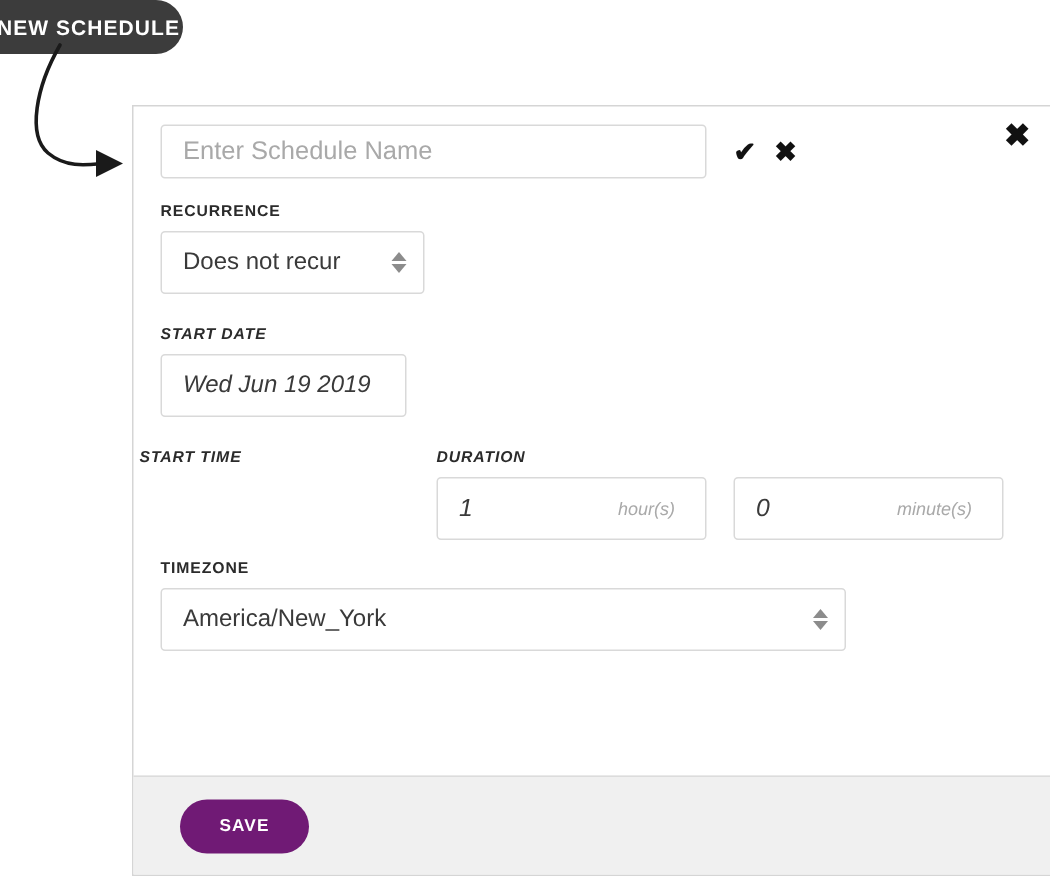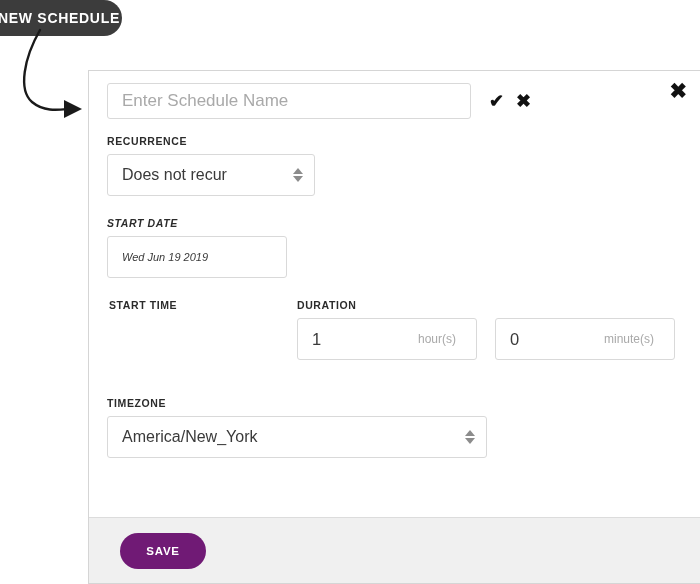--- a/index.html
+++ b/index.html
@@ -172,7 +172,7 @@
   
   .field-group { position: absolute; }
   #recurrence-group { left: 18px; top: 64px; }
-  #recurrence-select { width: 208px; }
+  #recurrence-select { width: 176px; }
   #start-date-group { left: 18px; top: 146px; font-style: italic; }
   #start-date-box { width: 180px; height: 42px; font-size: 11px; }
 

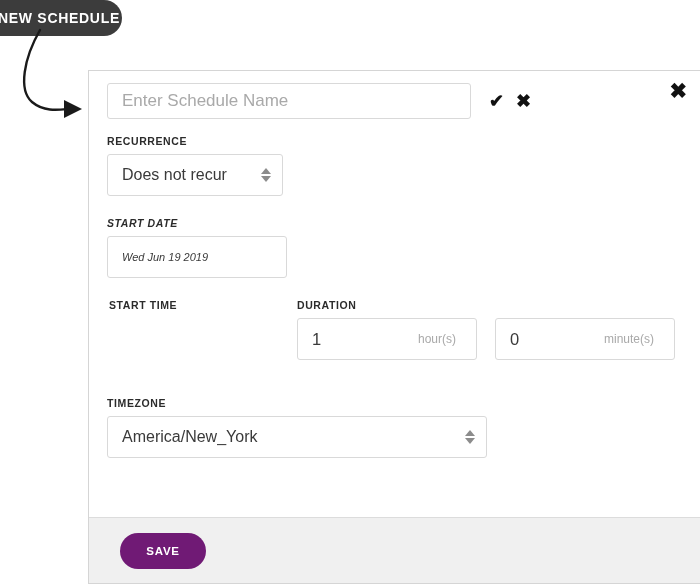--- a/index.html
+++ b/index.html
@@ -174,7 +174,7 @@
   #recurrence-group { left: 18px; top: 64px; }
   #recurrence-select { width: 176px; }
   #start-date-group { left: 18px; top: 146px; font-style: italic; }
-  #start-date-box { width: 180px; height: 42px; font-size: 11px; }
+  #start-date-box { width: 164px; height: 42px; font-size: 16px; }
 
   #time-duration-row {
     position: absolute;

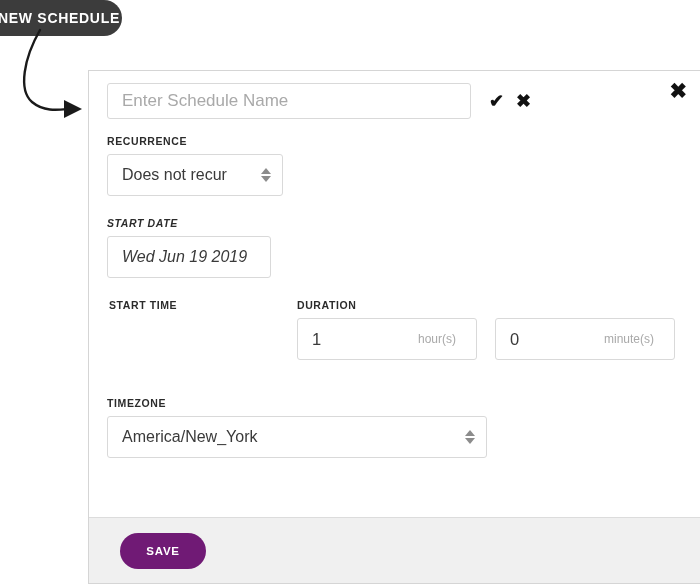--- a/index.html
+++ b/index.html
@@ -178,10 +178,11 @@
 
   #time-duration-row {
     position: absolute;
-    left: 20px;
+    left: 4px;
     top: 228px;
     right: 16px;
     display: flex;
+    font-style: italic;
   }
   #start-time-group { width: 180px; }
   #start-time-box { width: 180px; height: 42px; font-size: 16.5px; }

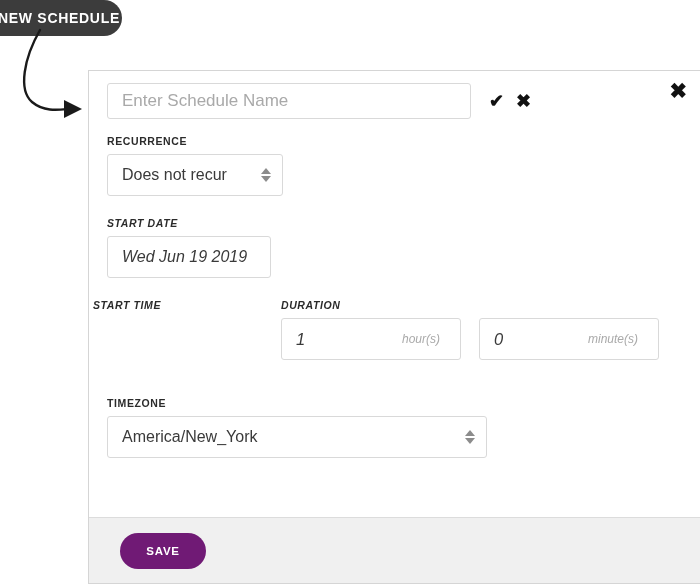--- a/index.html
+++ b/index.html
@@ -186,7 +186,7 @@
   }
   #start-time-group { width: 180px; }
   #start-time-box { width: 180px; height: 42px; font-size: 16.5px; }
-  #duration-group { margin-left: 8px; }
+  #duration-group { margin-left: 18px; }
   #duration-fields { display: flex; }
   .duration-box {
     width: 180px;

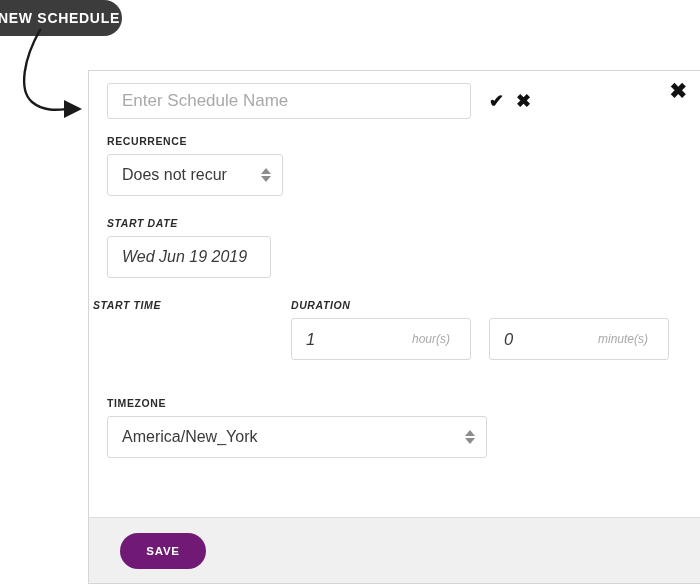--- a/index.html
+++ b/index.html
@@ -200,7 +200,7 @@
   .duration-box .unit { color: #a9a9a9; font-size: 12px; }
   #duration-minutes-box { margin-left: 18px; }
 
-  #timezone-group { left: 18px; top: 326px; }
+  #timezone-group { left: 18px; top: 302px; }
   #timezone-select { width: 380px; }
 </style>
 </head>

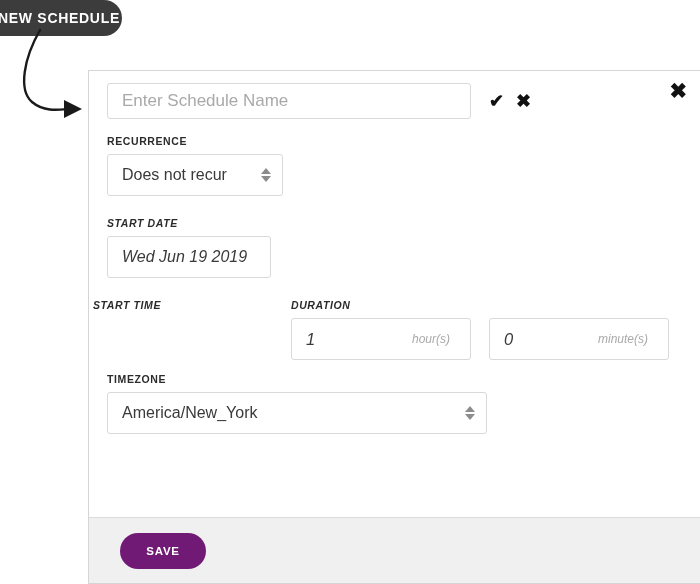--- a/index.html
+++ b/index.html
@@ -201,7 +201,7 @@
   #duration-minutes-box { margin-left: 18px; }
 
   #timezone-group { left: 18px; top: 302px; }
-  #timezone-select { width: 380px; }
+  #timezone-select { width: 457px; }
 </style>
 </head>
 <body>

